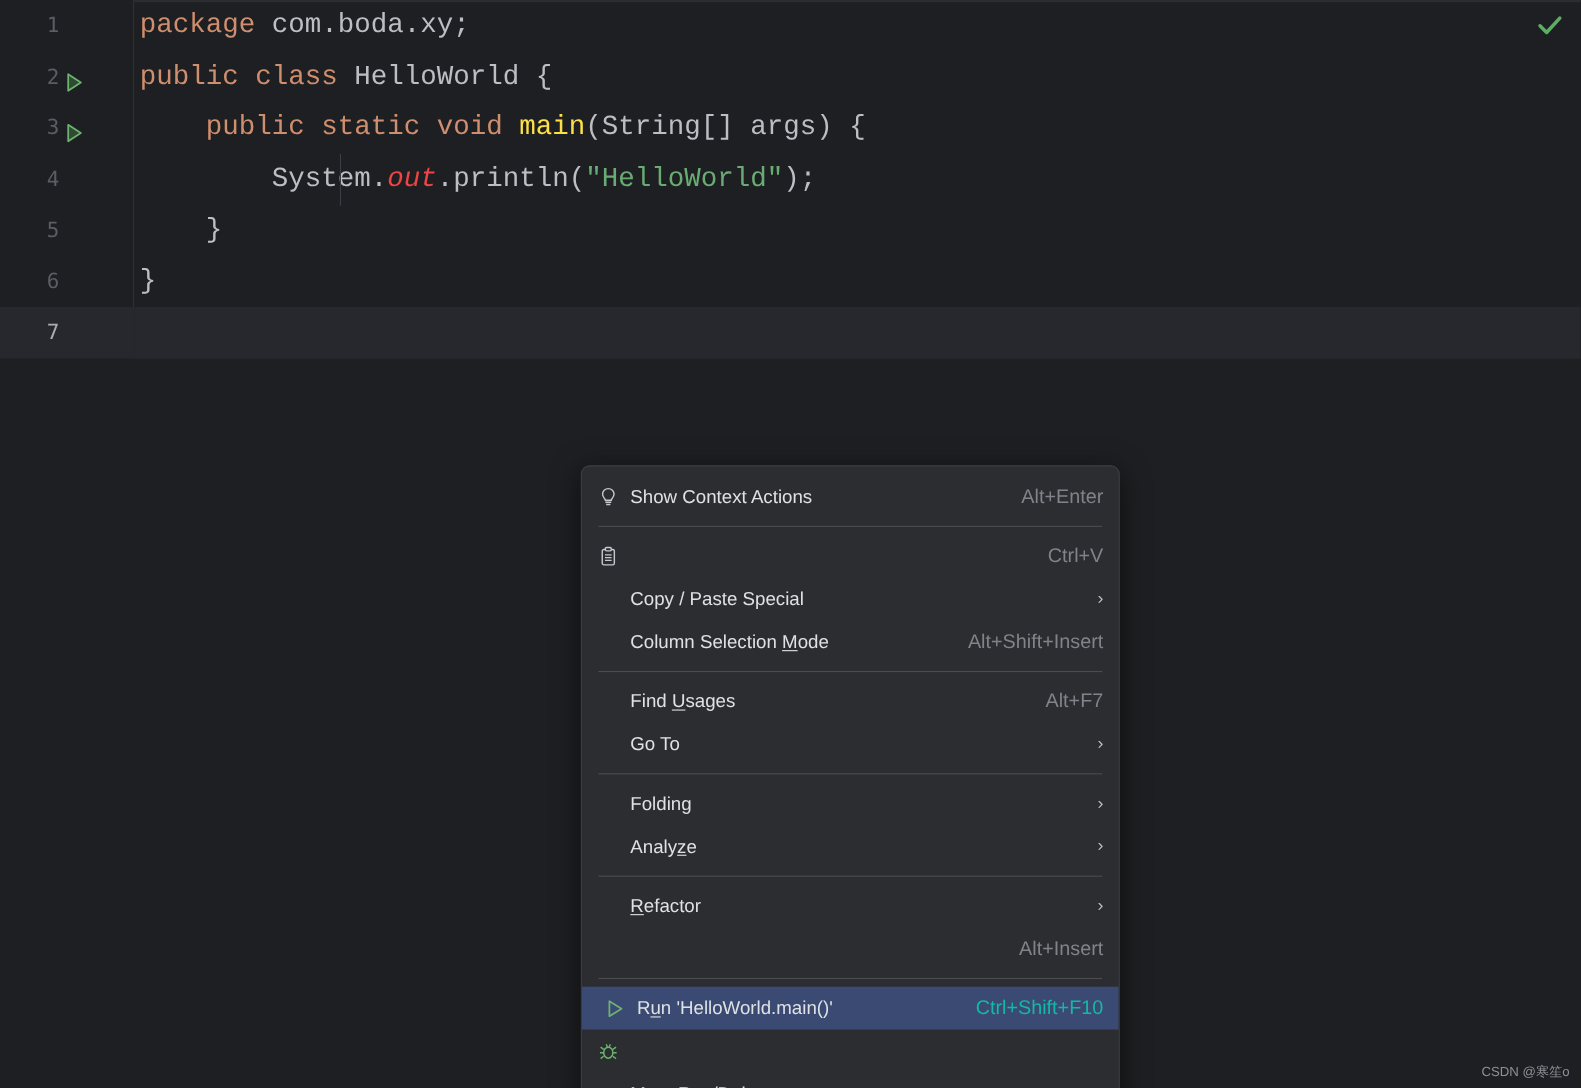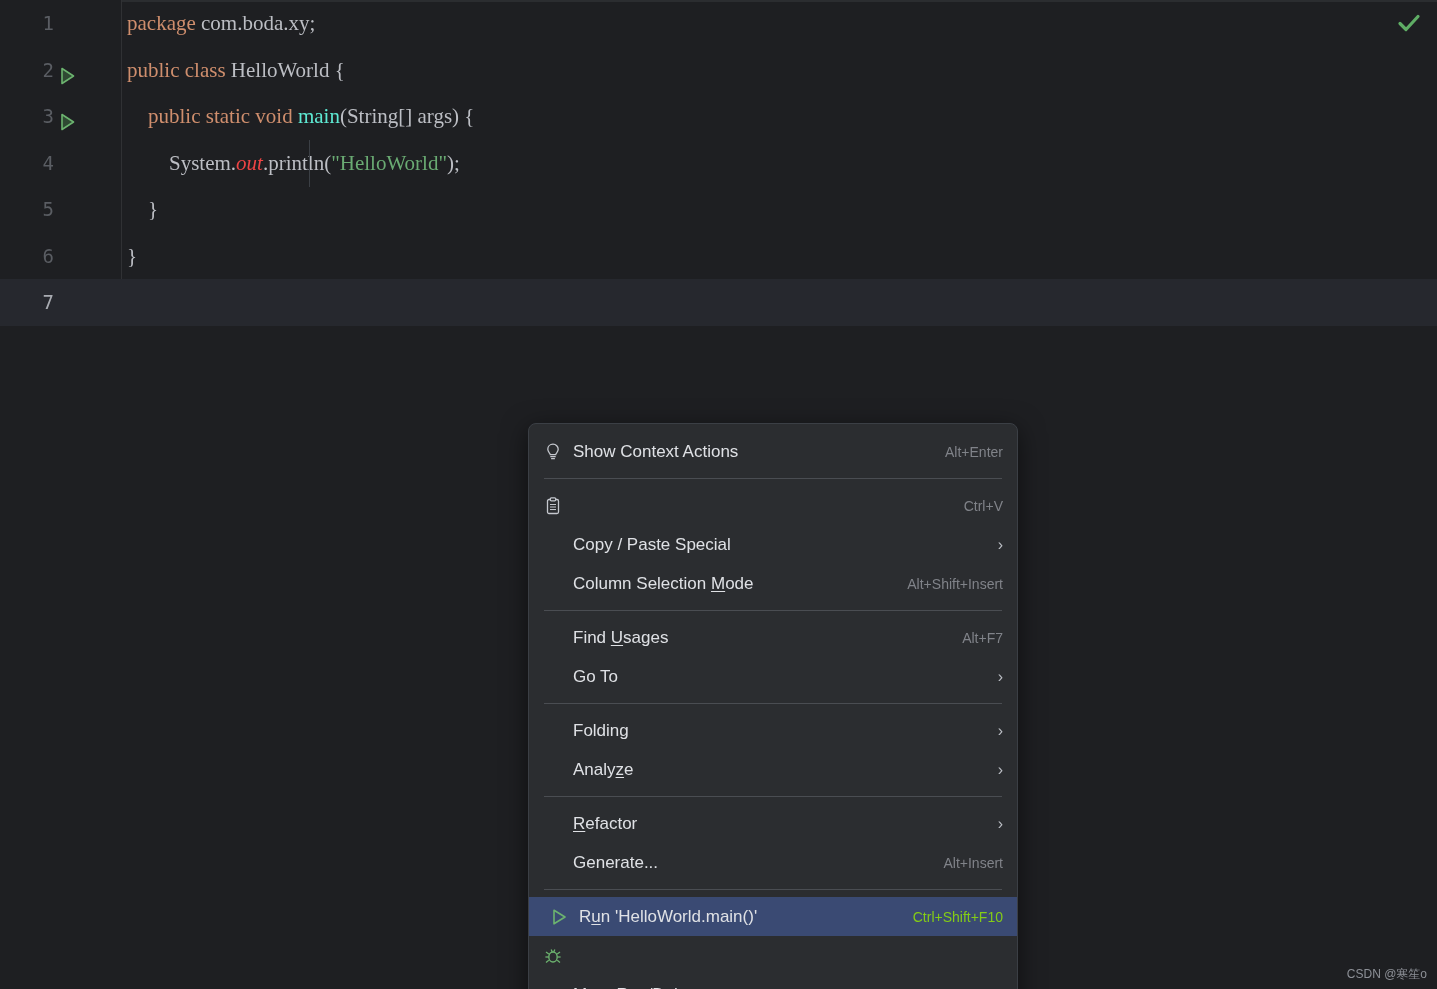--- a/index.html
+++ b/index.html
@@ -44,8 +44,8 @@
   }
   .code-lines .line-row {
     padding-left: 5px;
-    font-family: Liberation Serif, serif;
-    font-size: 21px;
+    font-family: Liberation Mono, monospace;
+    font-size: 25px;
     color: #bcbec4;
     white-space: pre;
   }

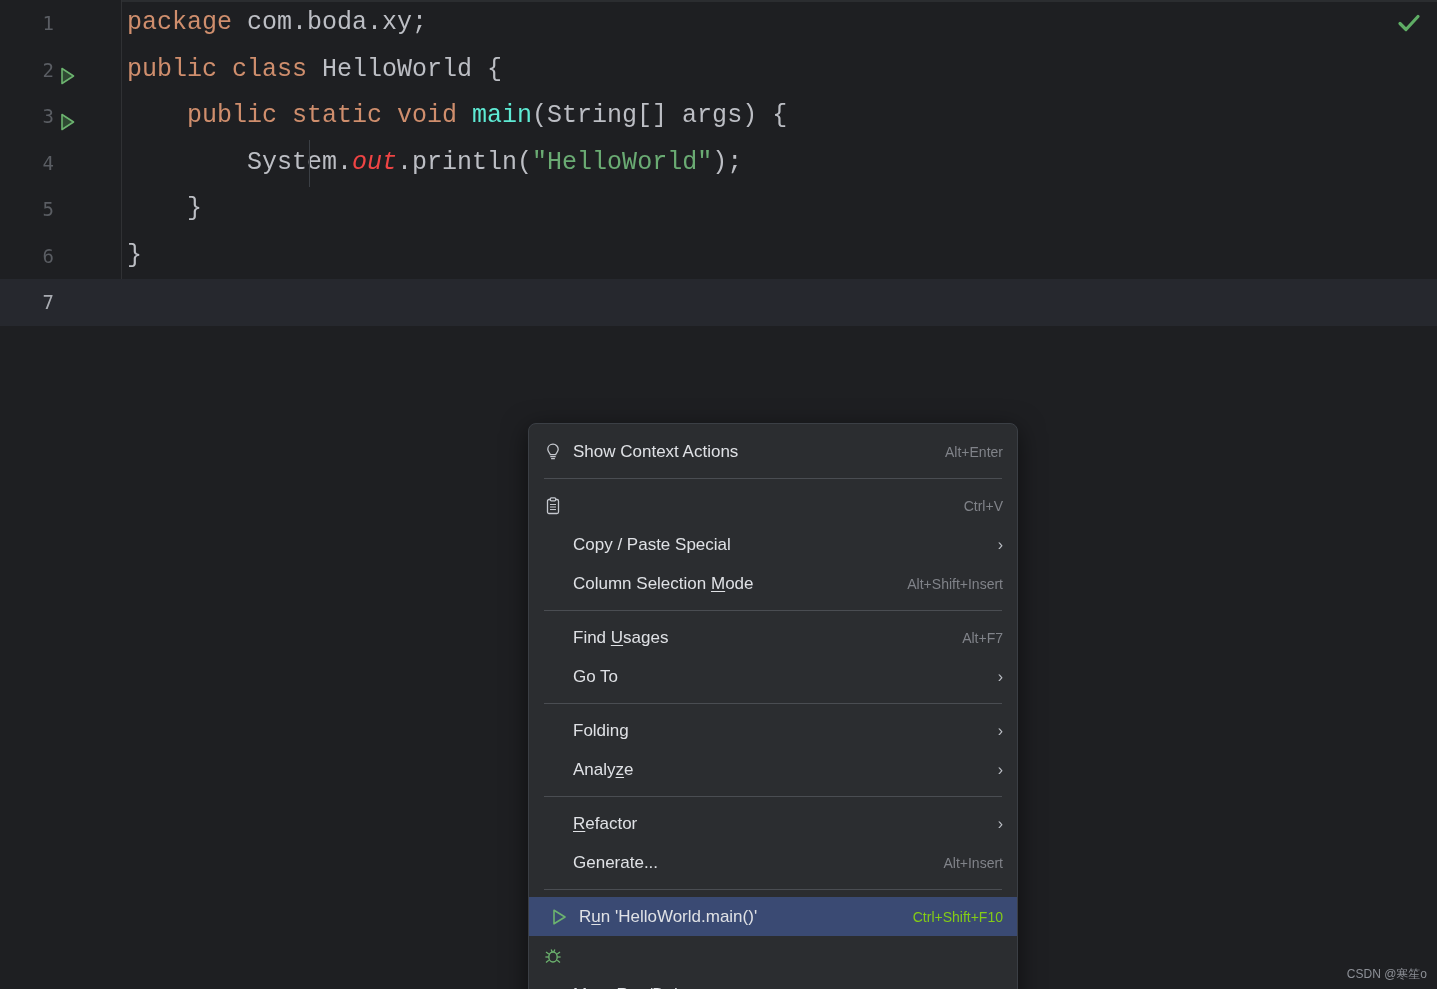--- a/index.html
+++ b/index.html
@@ -54,7 +54,7 @@
 
   .tok-kw      { color: #cf8e6d; }
   .tok-id      { color: #bcbec4; }
-  .tok-method  { color: #5eead4; }
+  .tok-method  { color: #fde047; }
   .tok-string  { color: #6aab73; }
   .tok-field   { color: #ef4444; font-style: italic; }
 

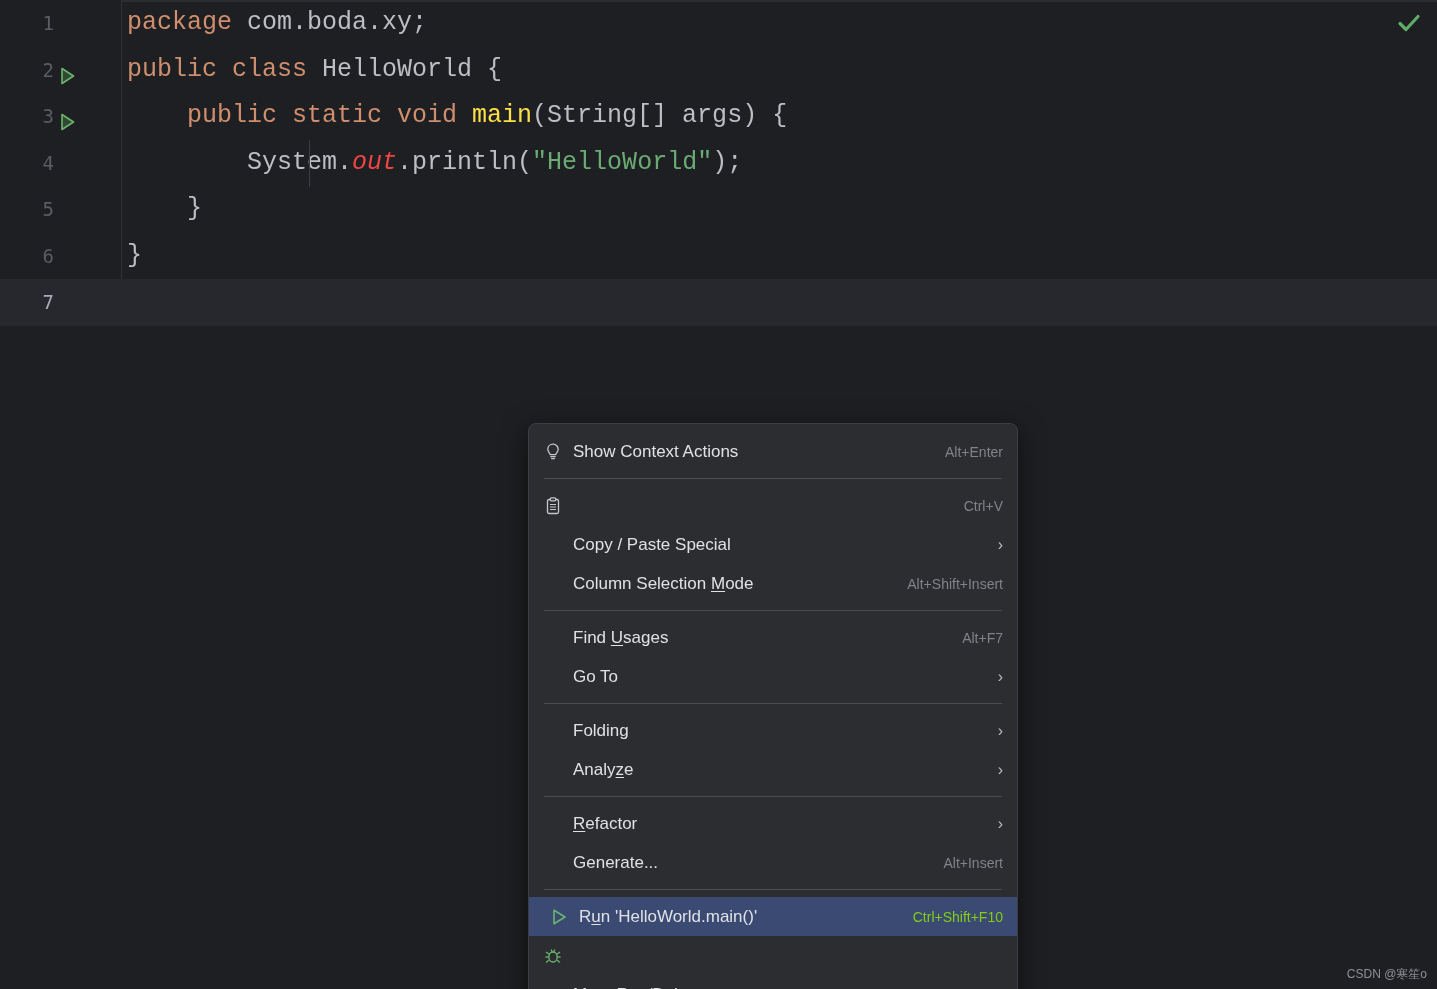--- a/index.html
+++ b/index.html
@@ -101,7 +101,7 @@
   .mi-label { flex: 1 1 auto; white-space: nowrap; }
   .mi-label u { text-decoration: underline; text-underline-offset: 2px; }
   .mi-shortcut {
-    color: #808389; font-size: 14px; white-space: nowrap; padding-left: 18px;
+    color: #808389; font-size: 18px; white-space: nowrap; padding-left: 18px;
   }
   .mi-arrow {
     color: #b9bcc2; font-size: 16px; padding-left: 18px; line-height: 1;

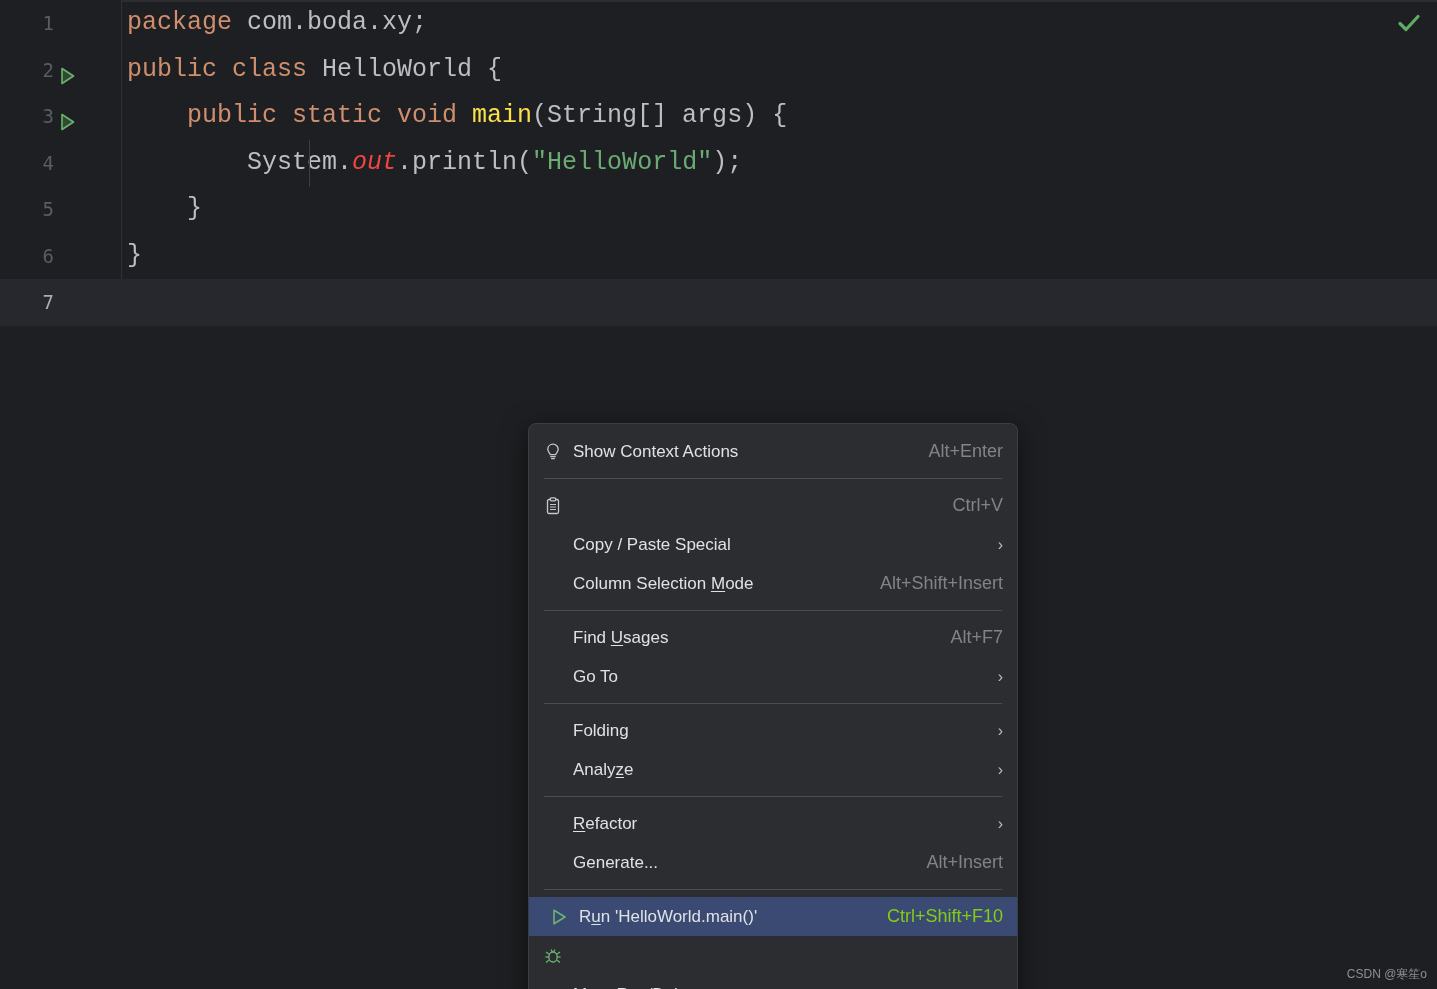--- a/index.html
+++ b/index.html
@@ -261,7 +261,6 @@
 
     <div class="mi">
       <span class="mi-icon"></span>
-      <span class="mi-label"><span>Generate...</span></span>
       <span class="mi-shortcut">Alt+Insert</span>
     </div>
 

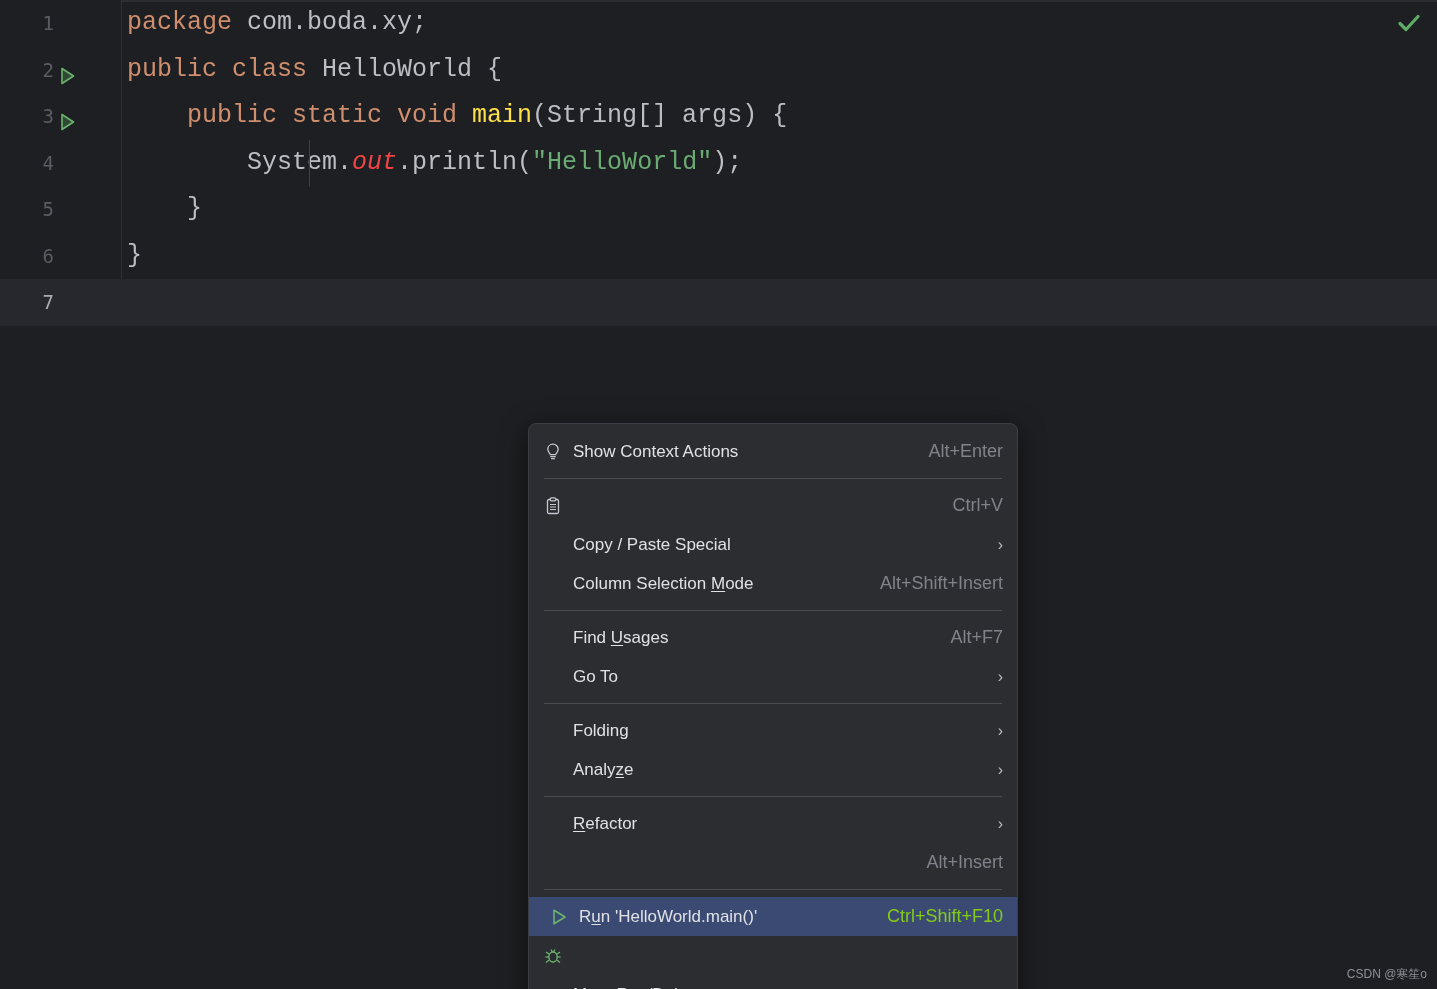--- a/index.html
+++ b/index.html
@@ -273,7 +273,7 @@
         </svg>
       </span>
       <span class="mi-label"><span>R</span><u>u</u><span>n 'HelloWorld.main()'</span></span>
-      <span class="mi-shortcut" style="color:#84cc16">Ctrl+Shift+F10</span>
+      <span class="mi-shortcut" style="color:#14b8a6">Ctrl+Shift+F10</span>
     </div>
 
     <div class="mi">

